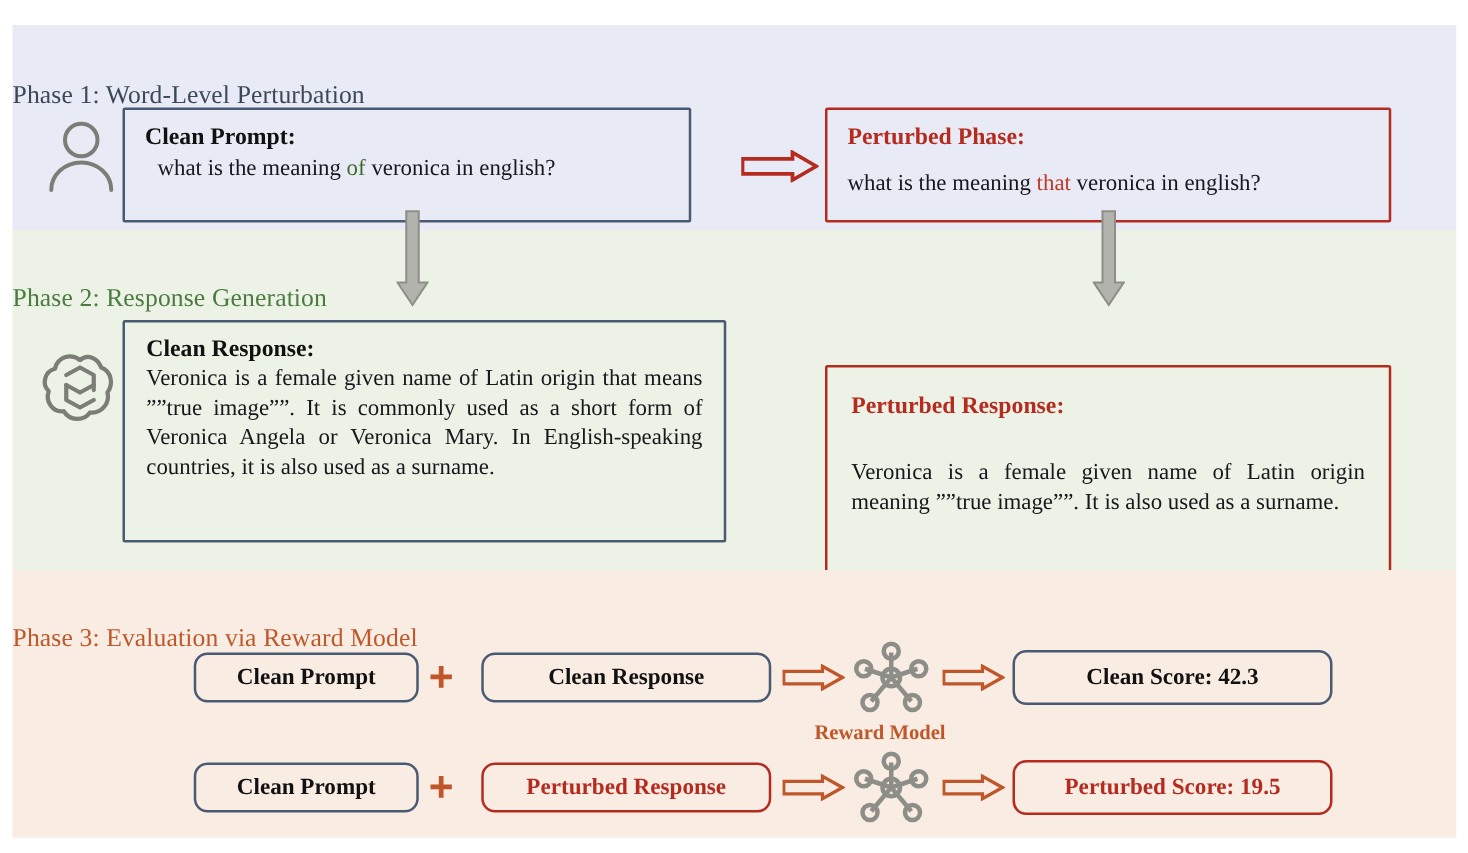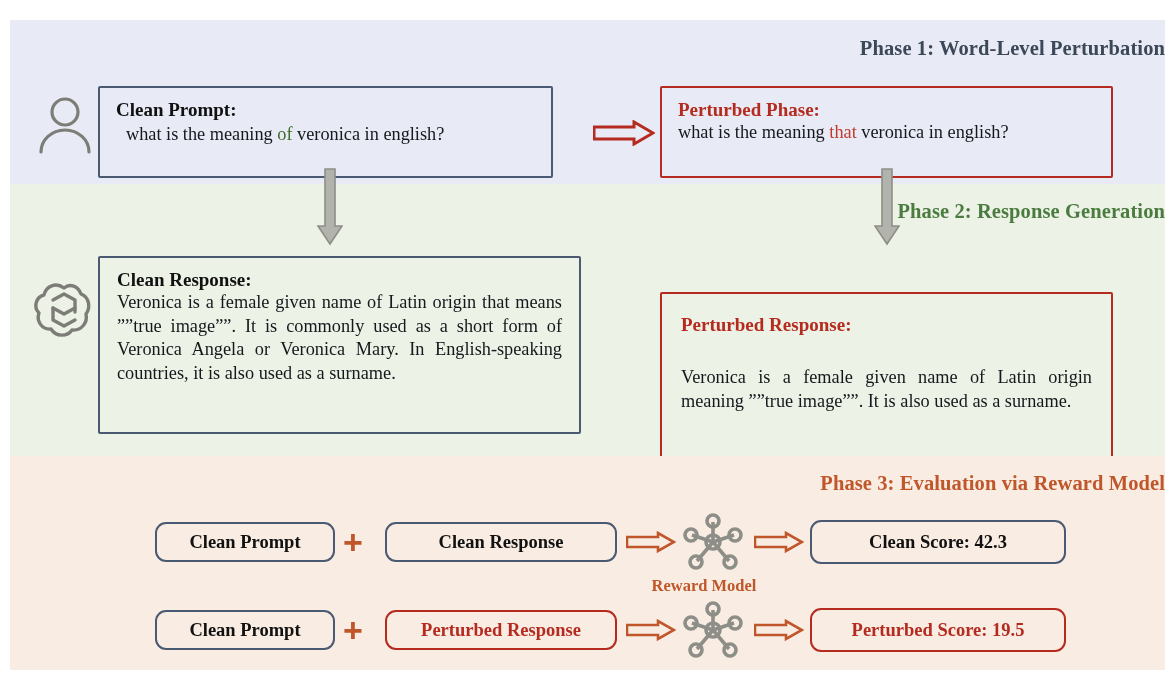--- a/index.html
+++ b/index.html
@@ -13,7 +13,7 @@
   #band2{top:164px;height:272px;background:#edf2e6;}
   #band3{top:436px;height:214px;background:#f8ece3;}
 
-  .phase-title{position:absolute;width:100%;text-align:right;font-weight:bold;font-size:20.5px;letter-spacing:.1px;}
+  .phase-title{position:absolute;width:100%;text-align:left;font-weight:normal;font-size:20.5px;letter-spacing:.1px;margin-top:28px;}
   #t1{top:17px;color:#3c4858;}
   #t2{top:16px;color:#4a7c3f;}
   #t3{top:16px;color:#c0572a;}

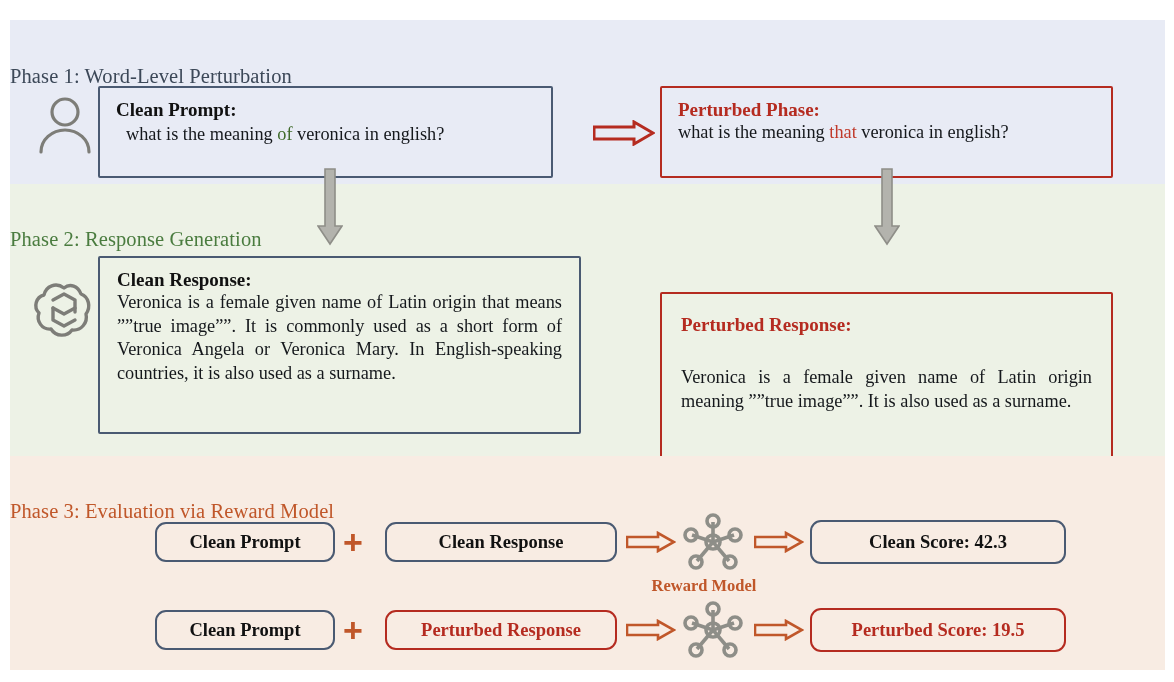--- a/index.html
+++ b/index.html
@@ -35,7 +35,7 @@
   #cleanPrompt{left:88px;top:66px;width:455px;height:92px;padding:11px 16px 0 16px;}
   #cleanPrompt .line2{padding-left:10px;margin-top:2px;}
   #perturbedPrompt{left:650px;top:66px;width:453px;height:92px;padding:11px 16px 0 16px;}
-  #perturbedPrompt .line2{margin-top:0;}
+  #perturbedPrompt .line2{margin-top:14px;}
 
   
   #cleanResponse{left:88px;top:236px;width:483px;height:178px;padding:11px 17px 0 17px;}

